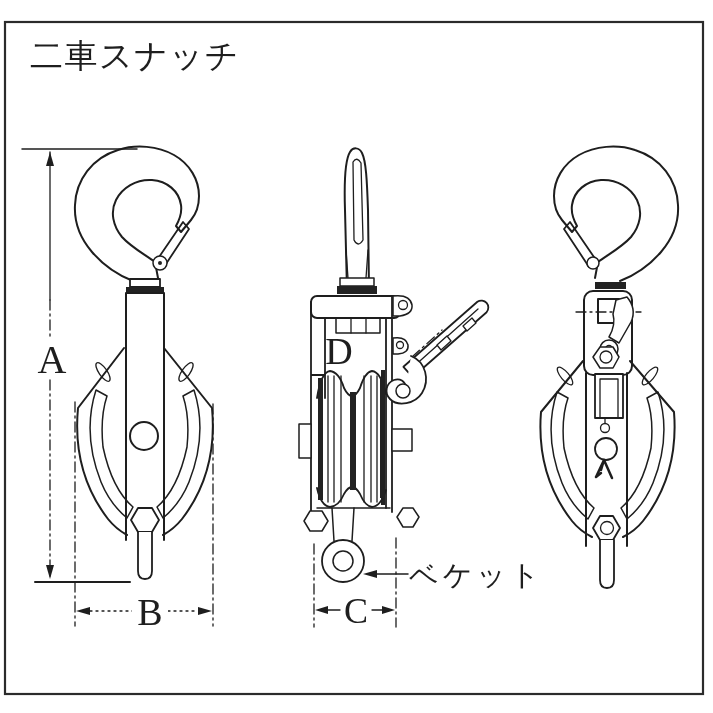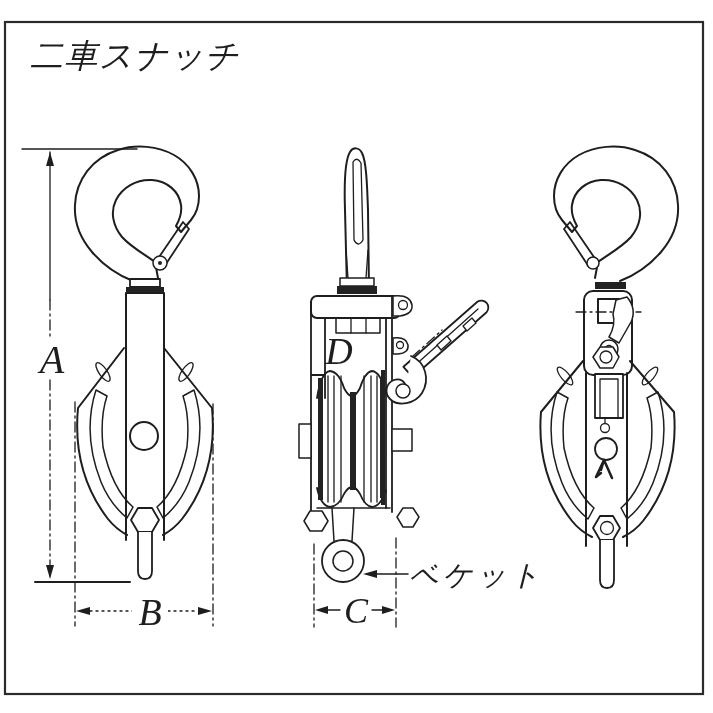--- a/index.html
+++ b/index.html
@@ -9,7 +9,6 @@
     background:#ffffff;
     font-family:"DejaVu Sans","Liberation Sans",sans-serif;
     overflow:hidden;
-    font-style:italic;
   }
   svg{display:block;}
   .ink{stroke:#1e1e1e;fill:none;stroke-linecap:round;stroke-linejoin:round;}

